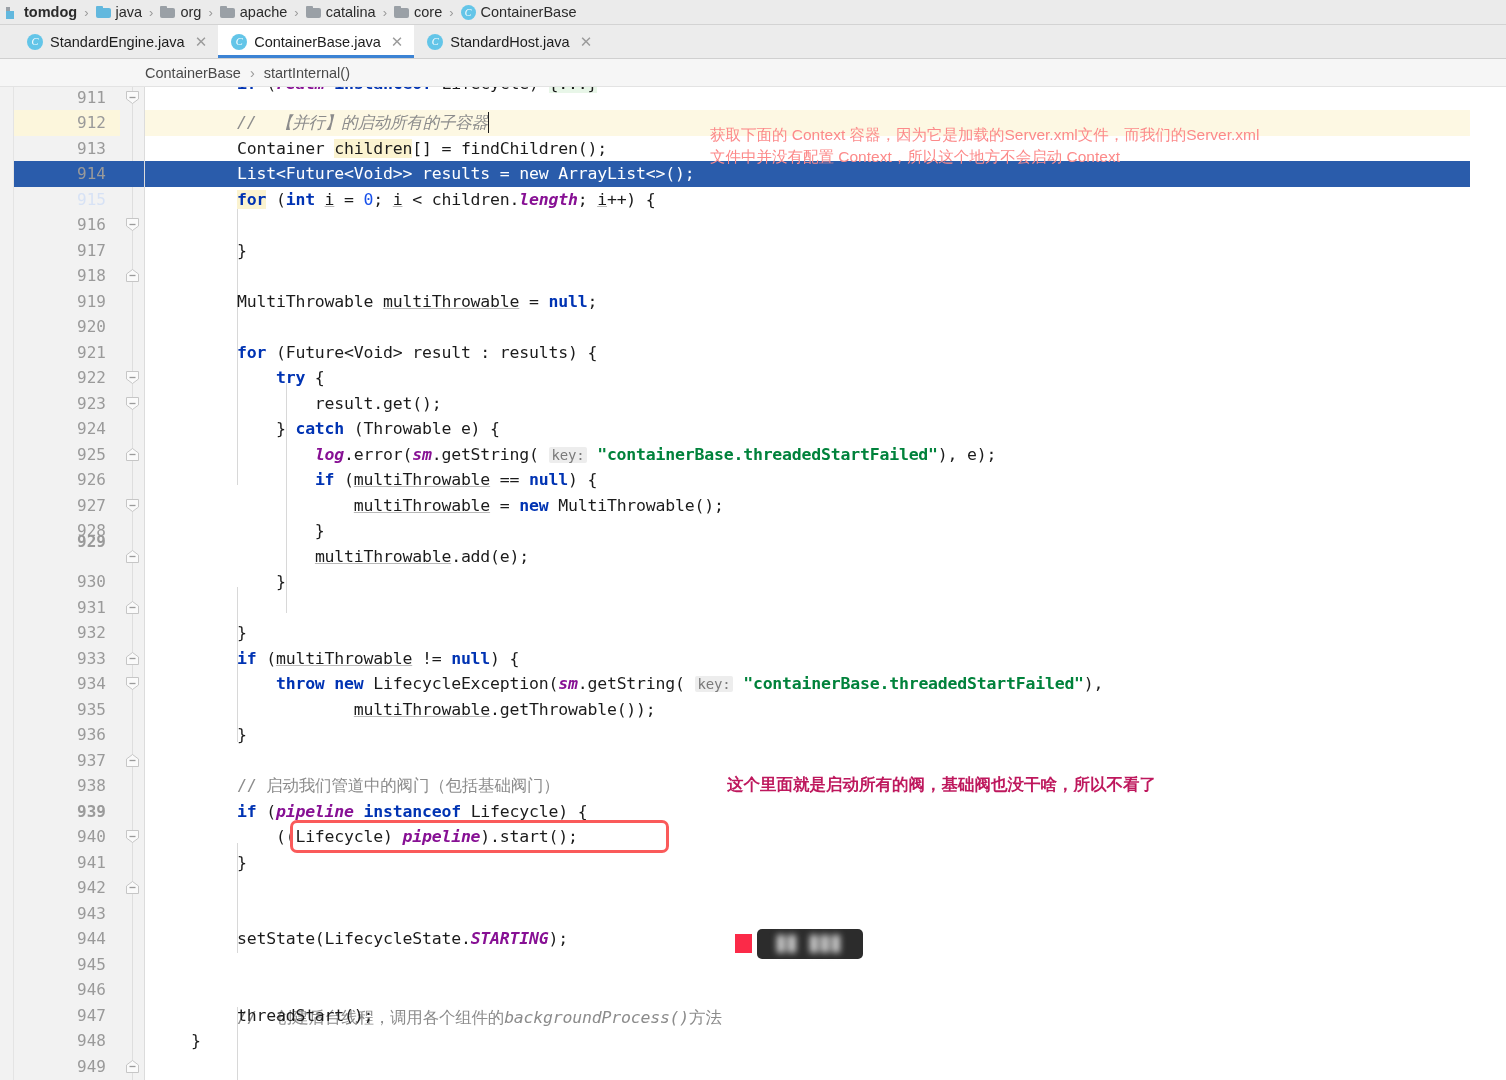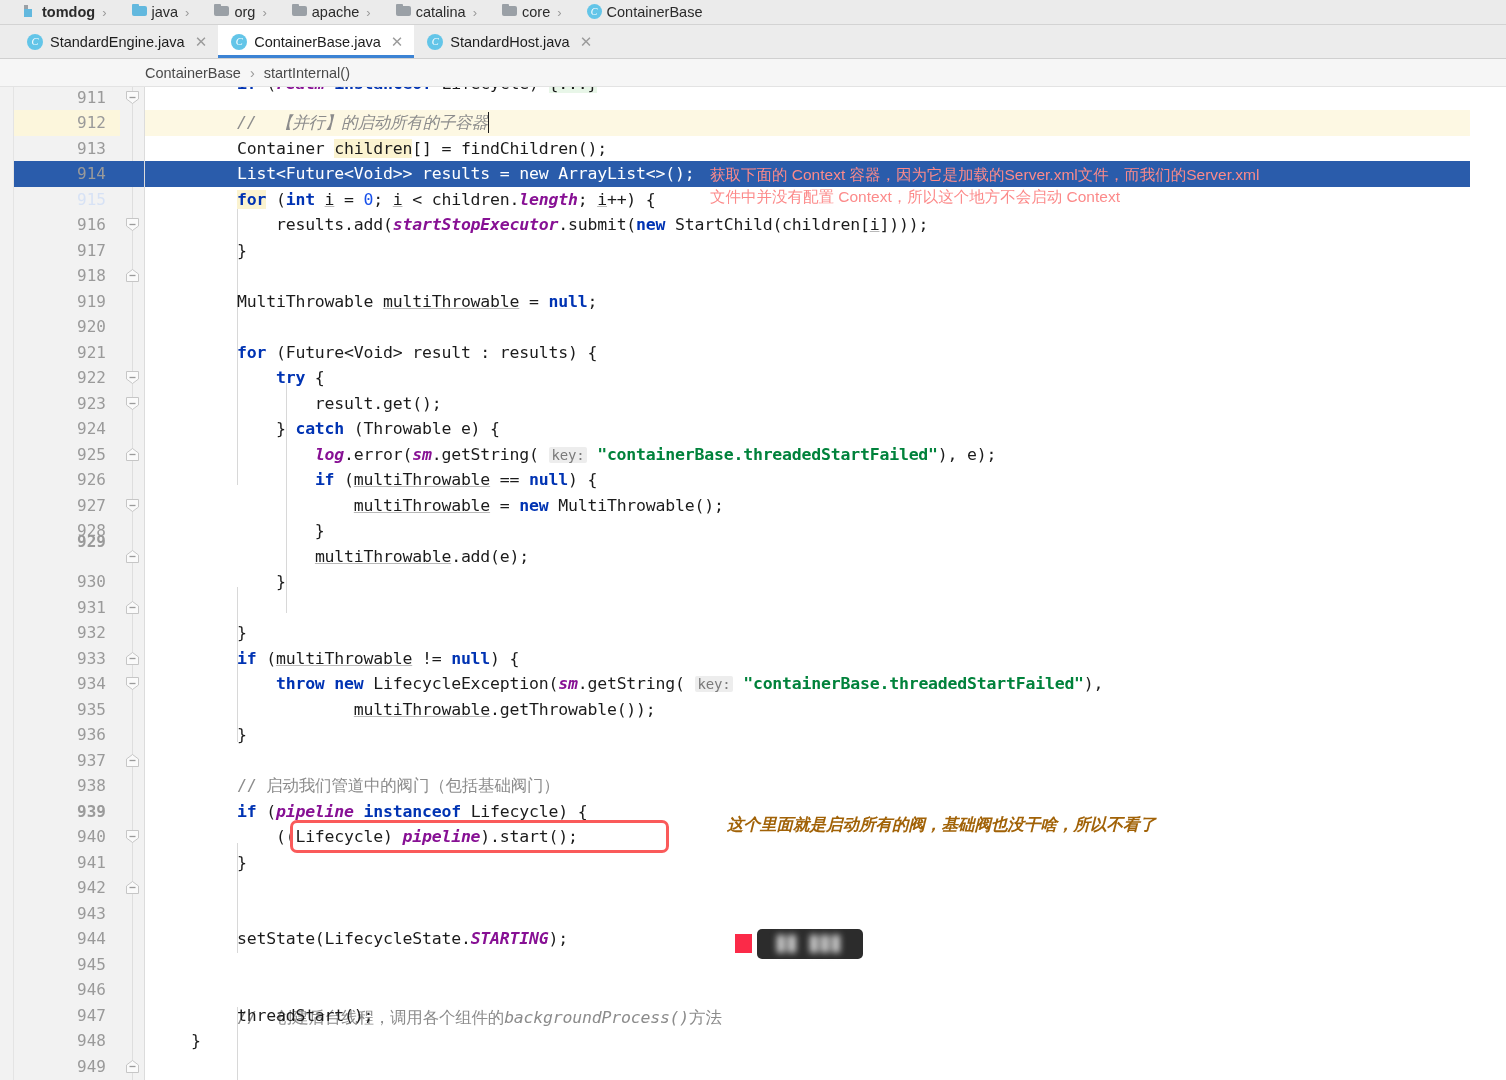--- a/index.html
+++ b/index.html
@@ -24,7 +24,7 @@
     color: #2b2b2b;
     position: relative;
   }
-  .crumb { display: flex; gap: 5px; margin-left: 18px; }
+  .crumb { display: flex; align-items: center; gap: 5px; }
   .crumb-label { white-space: nowrap; }
   .crumb-sep { color: #9a9a9a; margin: 0 7px; font-size: 13px; }
   .crumb.root .crumb-label { font-weight: bold; }

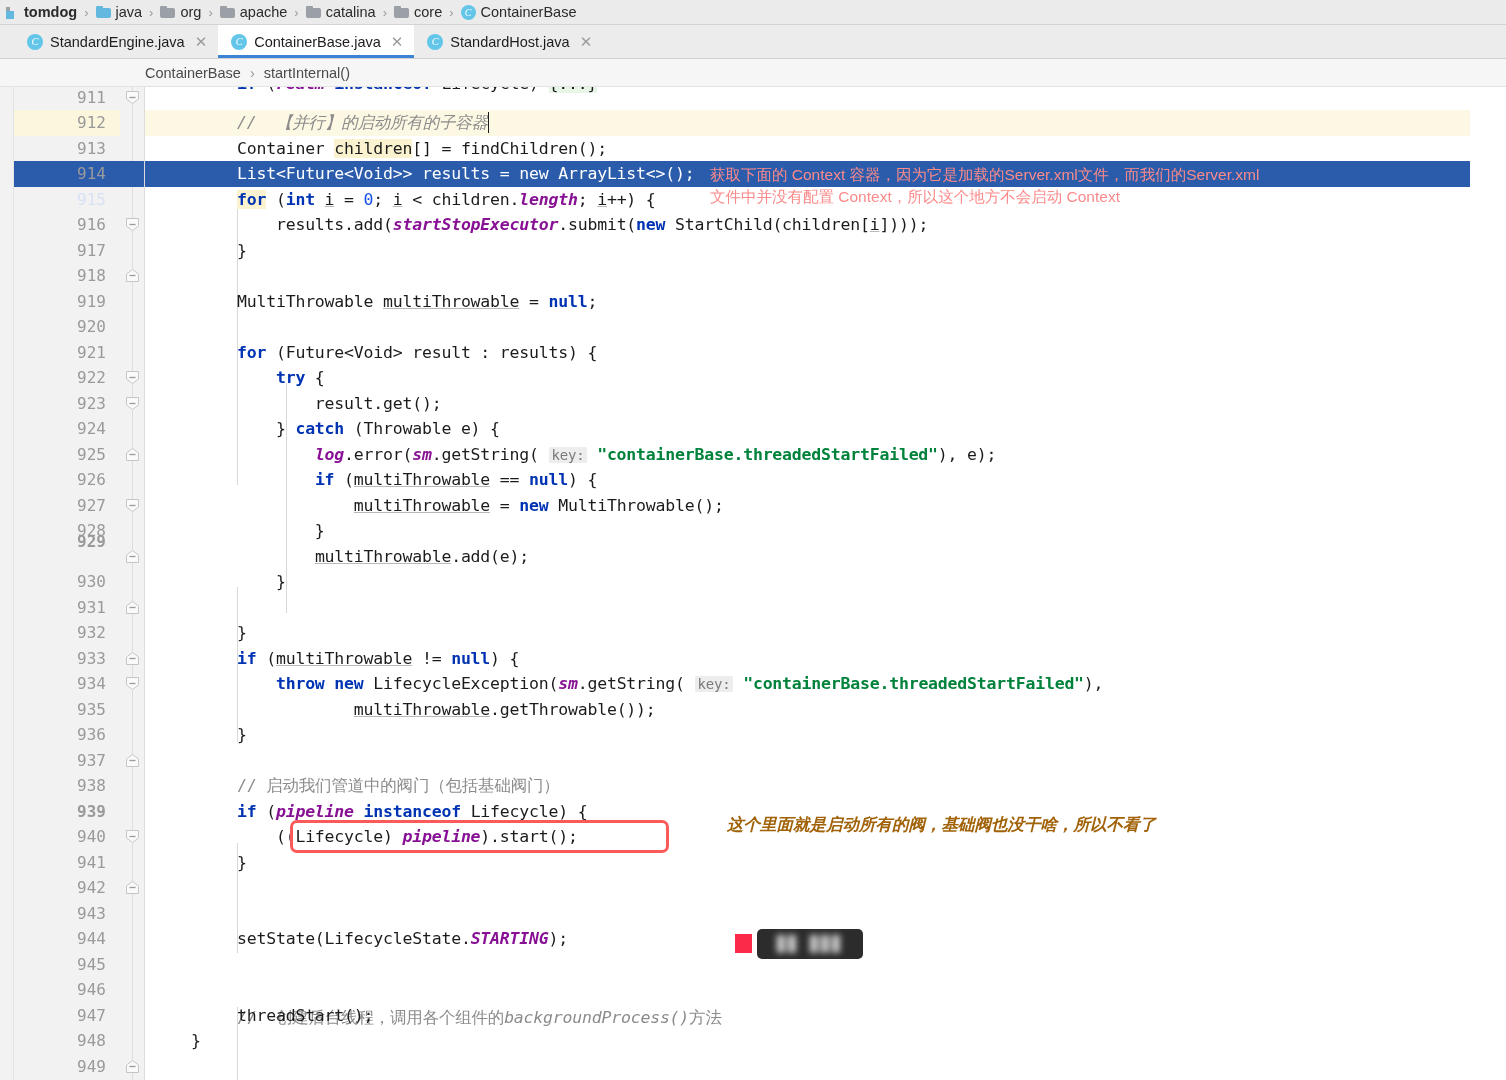--- a/index.html
+++ b/index.html
@@ -166,7 +166,6 @@
     font-size:15.5px;
     line-height:22px;
     white-space:pre;
-    margin-top:40px;
   }
   .annot.strong { color:#a16207; font-weight:bold; font-size:16.5px;font-style:italic; }
 

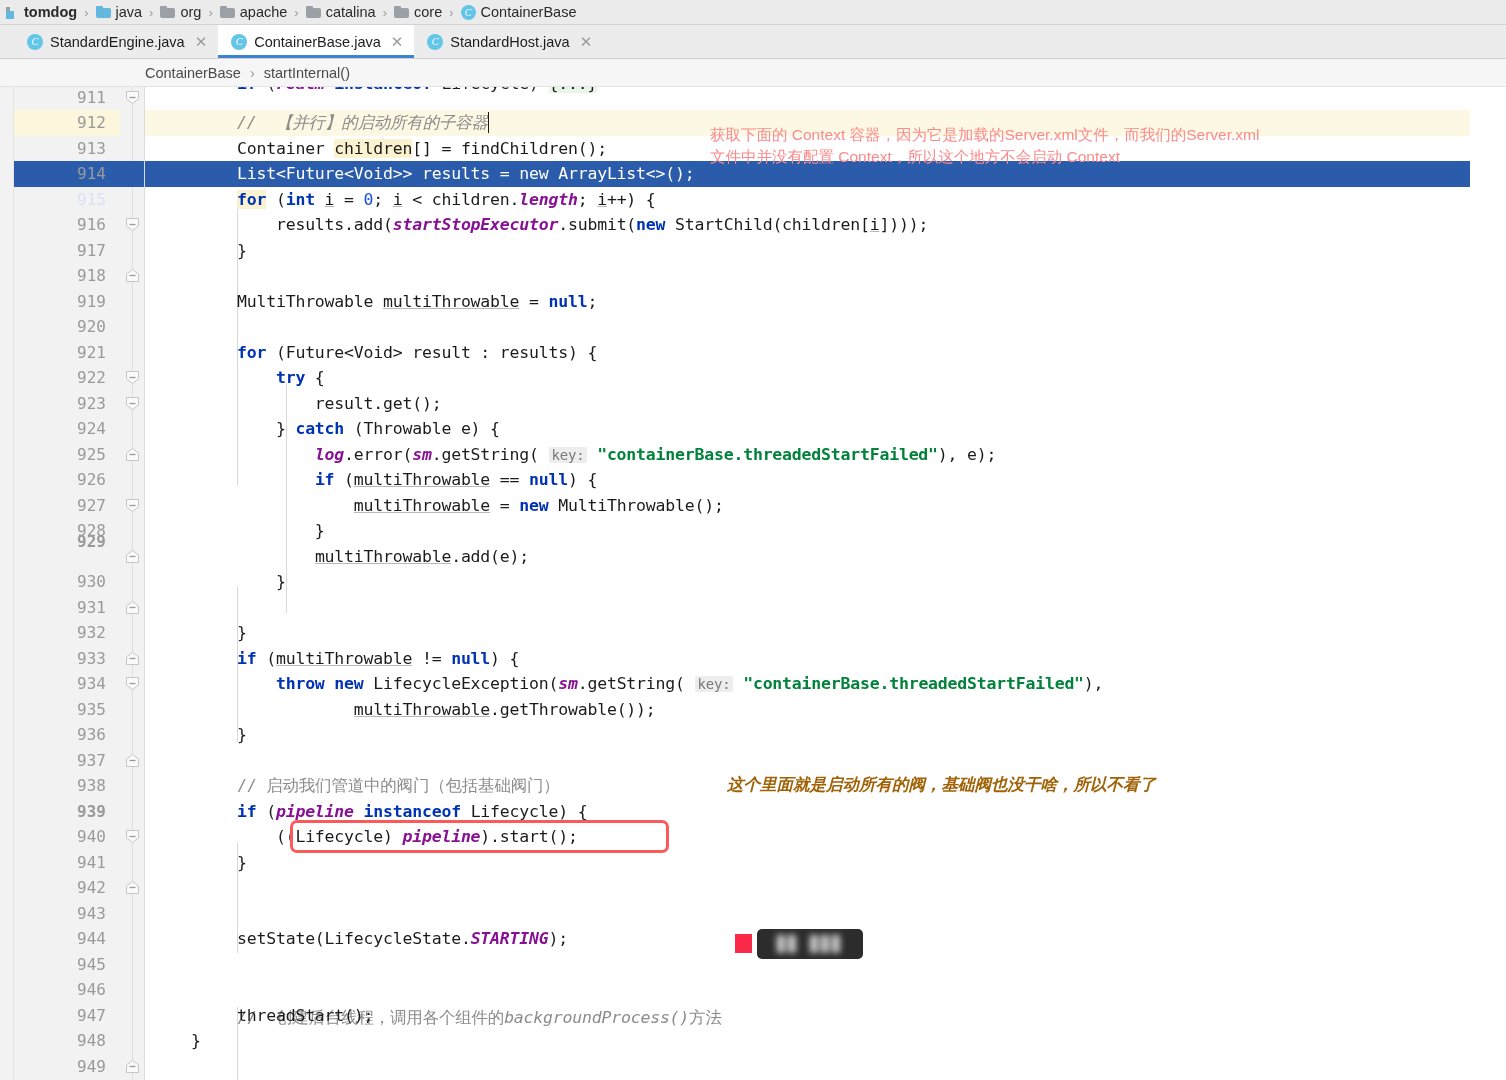--- a/index.html
+++ b/index.html
@@ -424,7 +424,6 @@
 
     <div class="code" style="top:99.5px; left:92px;"><span class="kw hl">for</span> (<span class="kw">int</span> <span class="ul">i</span> = <span class="num">0</span>; <span class="ul">i</span> &lt; children.<span class="fld">length</span>; <span class="ul">i</span>++) {</div>
 
-    <div class="code" style="top:125px; left:92px;">    results.add(<span class="fld">startStopExecutor</span>.submit(<span class="kw">new</span> <span class="cls">StartChild</span>(children[<span class="ul">i</span>])));</div>
 
     <div class="code" style="top:150.5px; left:92px;">}</div>
 

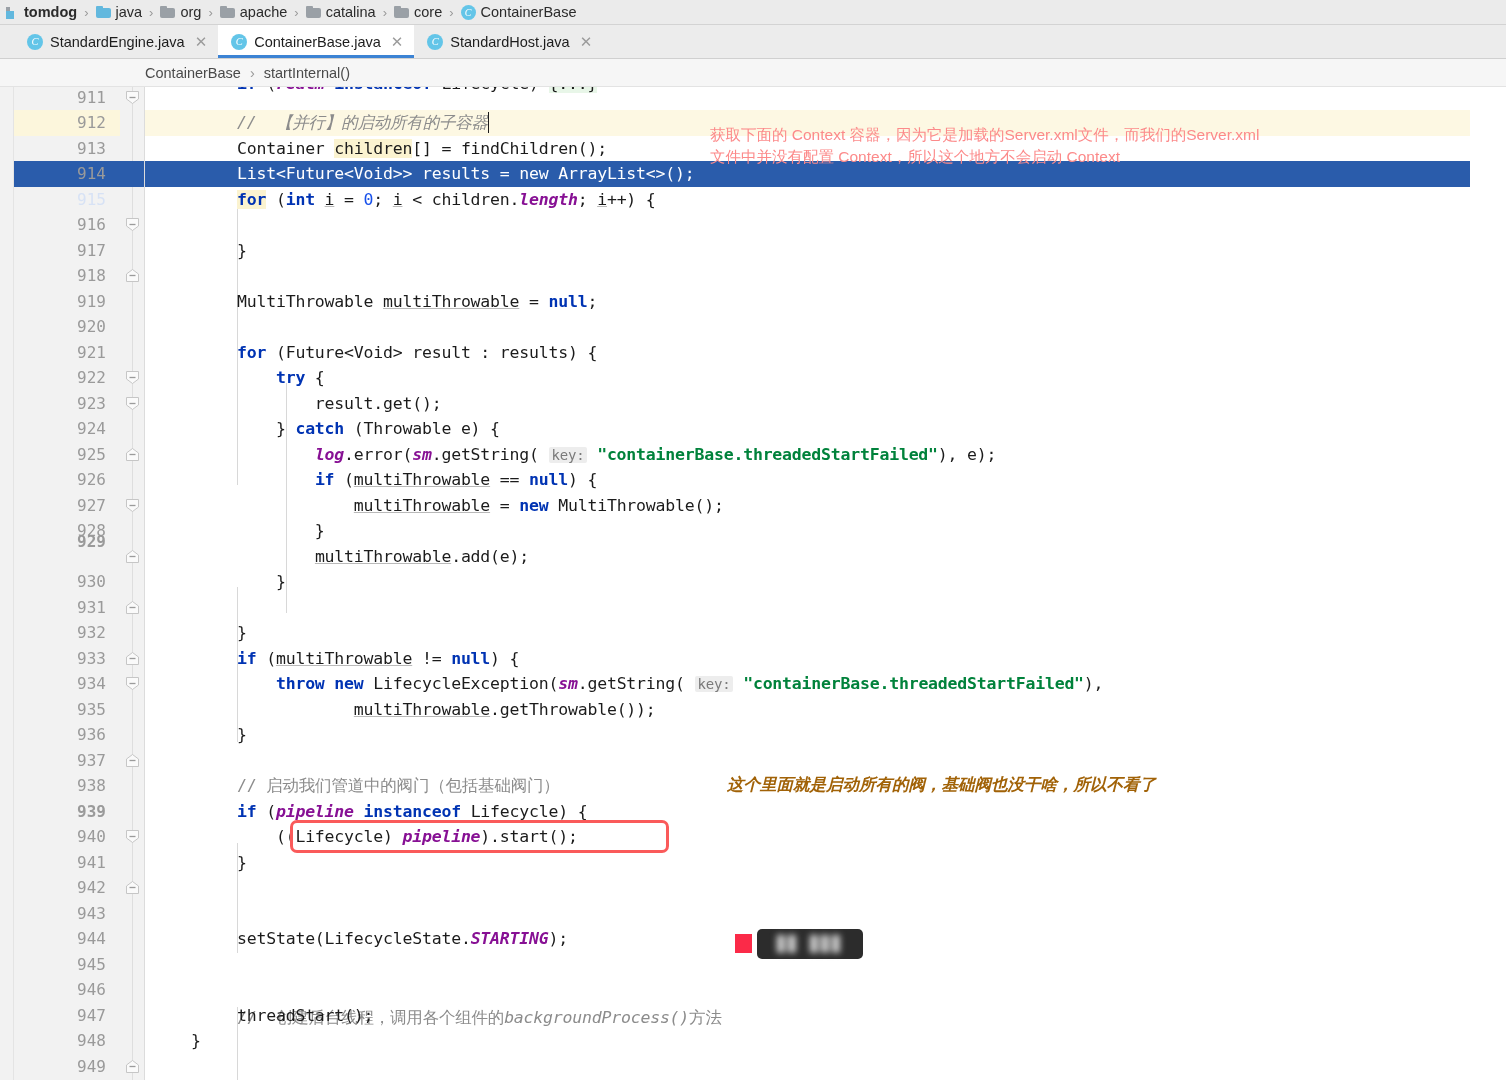--- a/index.html
+++ b/index.html
@@ -167,7 +167,7 @@
     line-height:22px;
     white-space:pre;
   }
-  .annot.strong { color:#a16207; font-weight:bold; font-size:16.5px;font-style:italic; }
+  .annot.strong { color:#be185d; font-weight:bold; font-size:16.5px; }
 
   .redbox {
     position:absolute;

